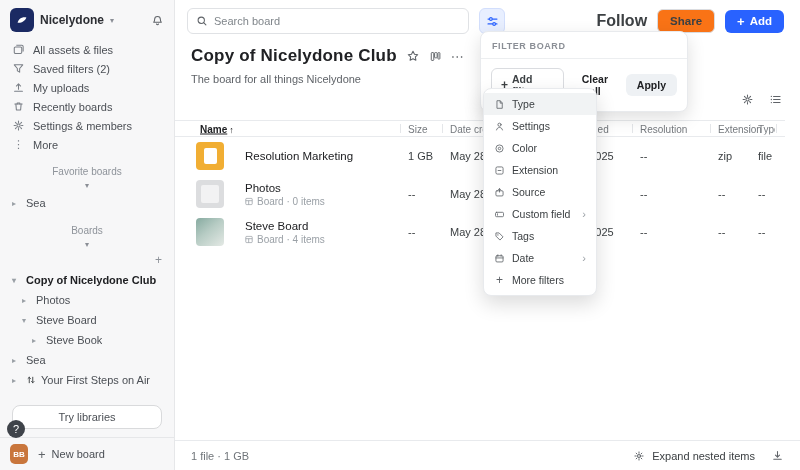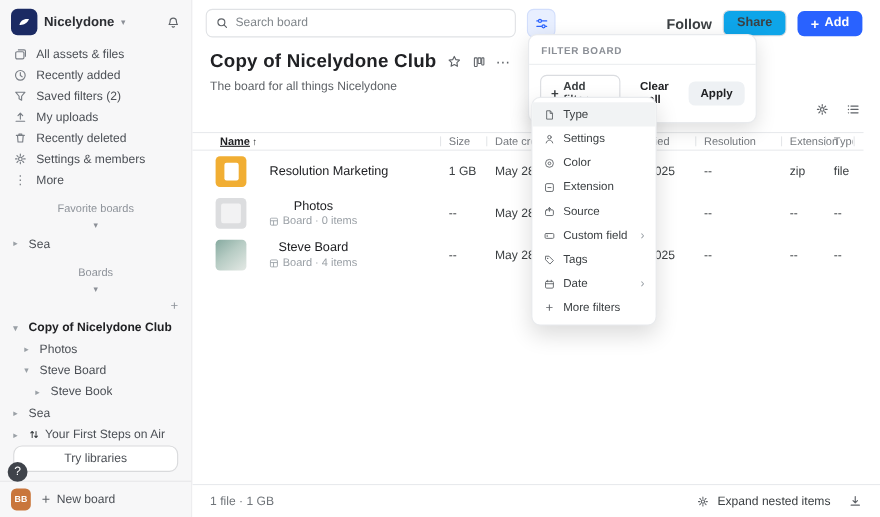--- a/index.html
+++ b/index.html
@@ -55,7 +55,7 @@
   .filter-btn { width:26px; height:26px; border-radius:6px; background:#e8efff; border:1px solid #d2defc;
                 display:flex; align-items:center; justify-content:center; color:#2962ff; cursor:pointer; }
   .tb-spacer { flex:1; }
-  .follow { font-size:13px; font-weight:600; color:#3c4043; cursor:pointer; }
+  .follow { font-size:16px; font-weight:600; color:#3c4043; cursor:pointer; }
   .share-btn { border:1px solid #dadce0; border-radius:6px; padding:5px 12px; font-size:11.5px; font-weight:600;
                color:#3c4043; background:#0ea5e9; cursor:pointer; }
   .add-btn { background:#2962ff; color:#fff; border:none; border-radius:6px; padding:5px 12px; font-size:11.5px;

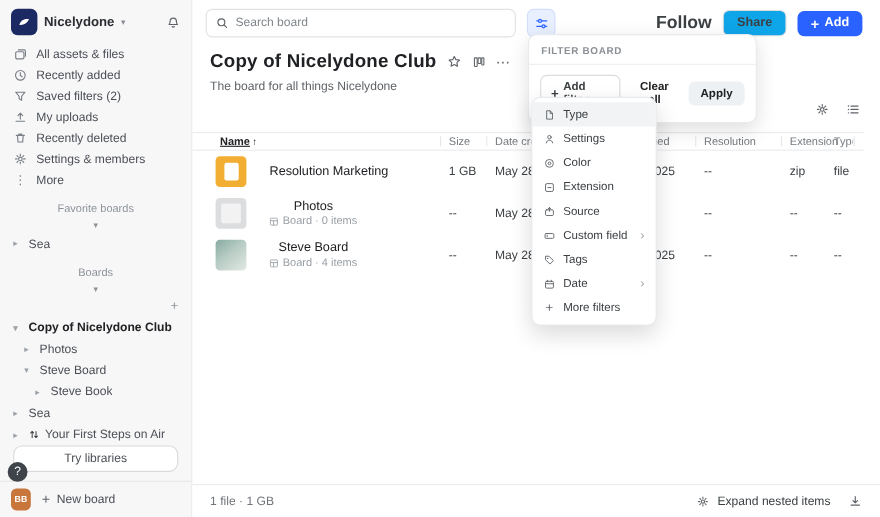--- a/index.html
+++ b/index.html
@@ -57,7 +57,7 @@
   .tb-spacer { flex:1; }
   .follow { font-size:16px; font-weight:600; color:#3c4043; cursor:pointer; }
   .share-btn { border:1px solid #dadce0; border-radius:6px; padding:5px 12px; font-size:11.5px; font-weight:600;
-               color:#3c4043; background:#0ea5e9; cursor:pointer; }
+               color:#3c4043; background:#f97316; cursor:pointer; }
   .add-btn { background:#2962ff; color:#fff; border:none; border-radius:6px; padding:5px 12px; font-size:11.5px;
              font-weight:600; display:flex; align-items:center; gap:5px; cursor:pointer; }
   .add-btn .plus { font-size:13px; line-height:1; }

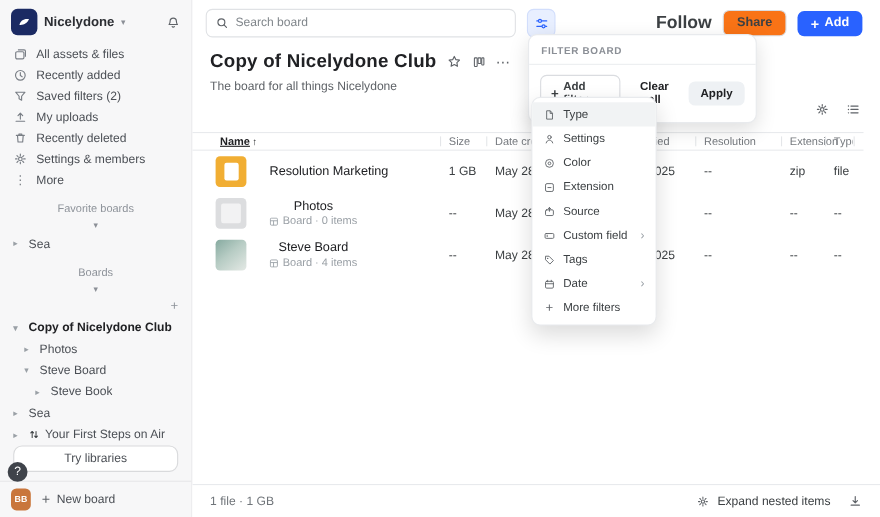--- a/index.html
+++ b/index.html
@@ -152,15 +152,6 @@
           </svg>
         </span>
       <span>All assets &amp; files</span>
-    </div>
-    <div class="nav-item">
-      <span class="ic">
-          <svg width="13" height="13" viewBox="0 0 16 16" fill="none" stroke="currentColor" stroke-width="1.3" stroke-linecap="round">
-            <circle cx="8" cy="8" r="5.4"></circle>
-            <path d="M8 5v3.2l2 1.4"></path>
-          </svg>
-        </span>
-      <span>Recently added</span>
     </div>
     <div class="nav-item">
       <span class="ic">

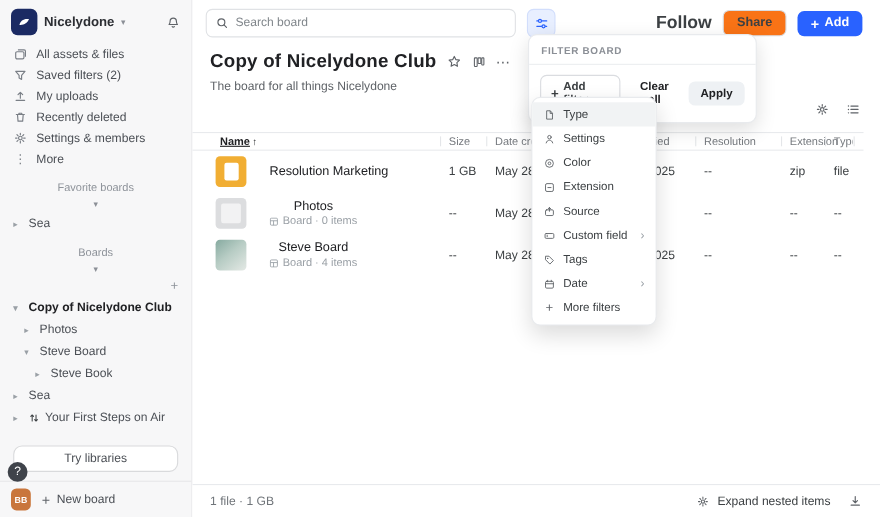--- a/index.html
+++ b/index.html
@@ -178,7 +178,7 @@
             <path d="M4.8 5.2l.6 7.2h5.2l.6-7.2"></path>
           </svg>
         </span>
-      <span>Recently deleted</span>
+      <span>Recently boards</span>
     </div>
     <div class="nav-item">
       <span class="ic">

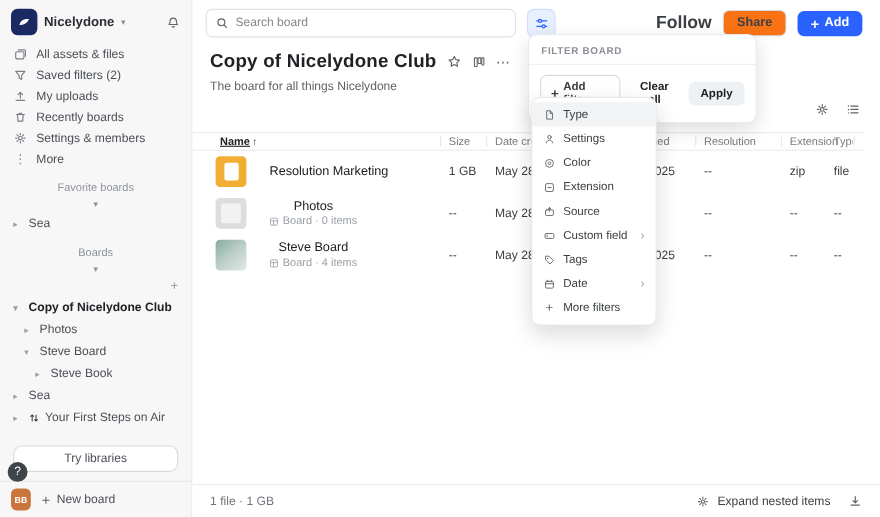--- a/index.html
+++ b/index.html
@@ -72,7 +72,7 @@
   .view-controls span { cursor:pointer; }
 
   
-  .table { position:absolute; top:120px; left:0; right:15px;text-align:center; }
+  .table { position:absolute; top:120px; left:0; right:15px; }
   .thead { position:relative; height:17px; border-top:1px solid #e8eaed; border-bottom:1px solid #e8eaed; }
   .hcell { position:absolute; top:50%; transform:translateY(-50%); font-size:10px; color:#75797e; white-space:nowrap; }
   .hcell.name { color:#202124; font-weight:700; text-decoration:underline; }

